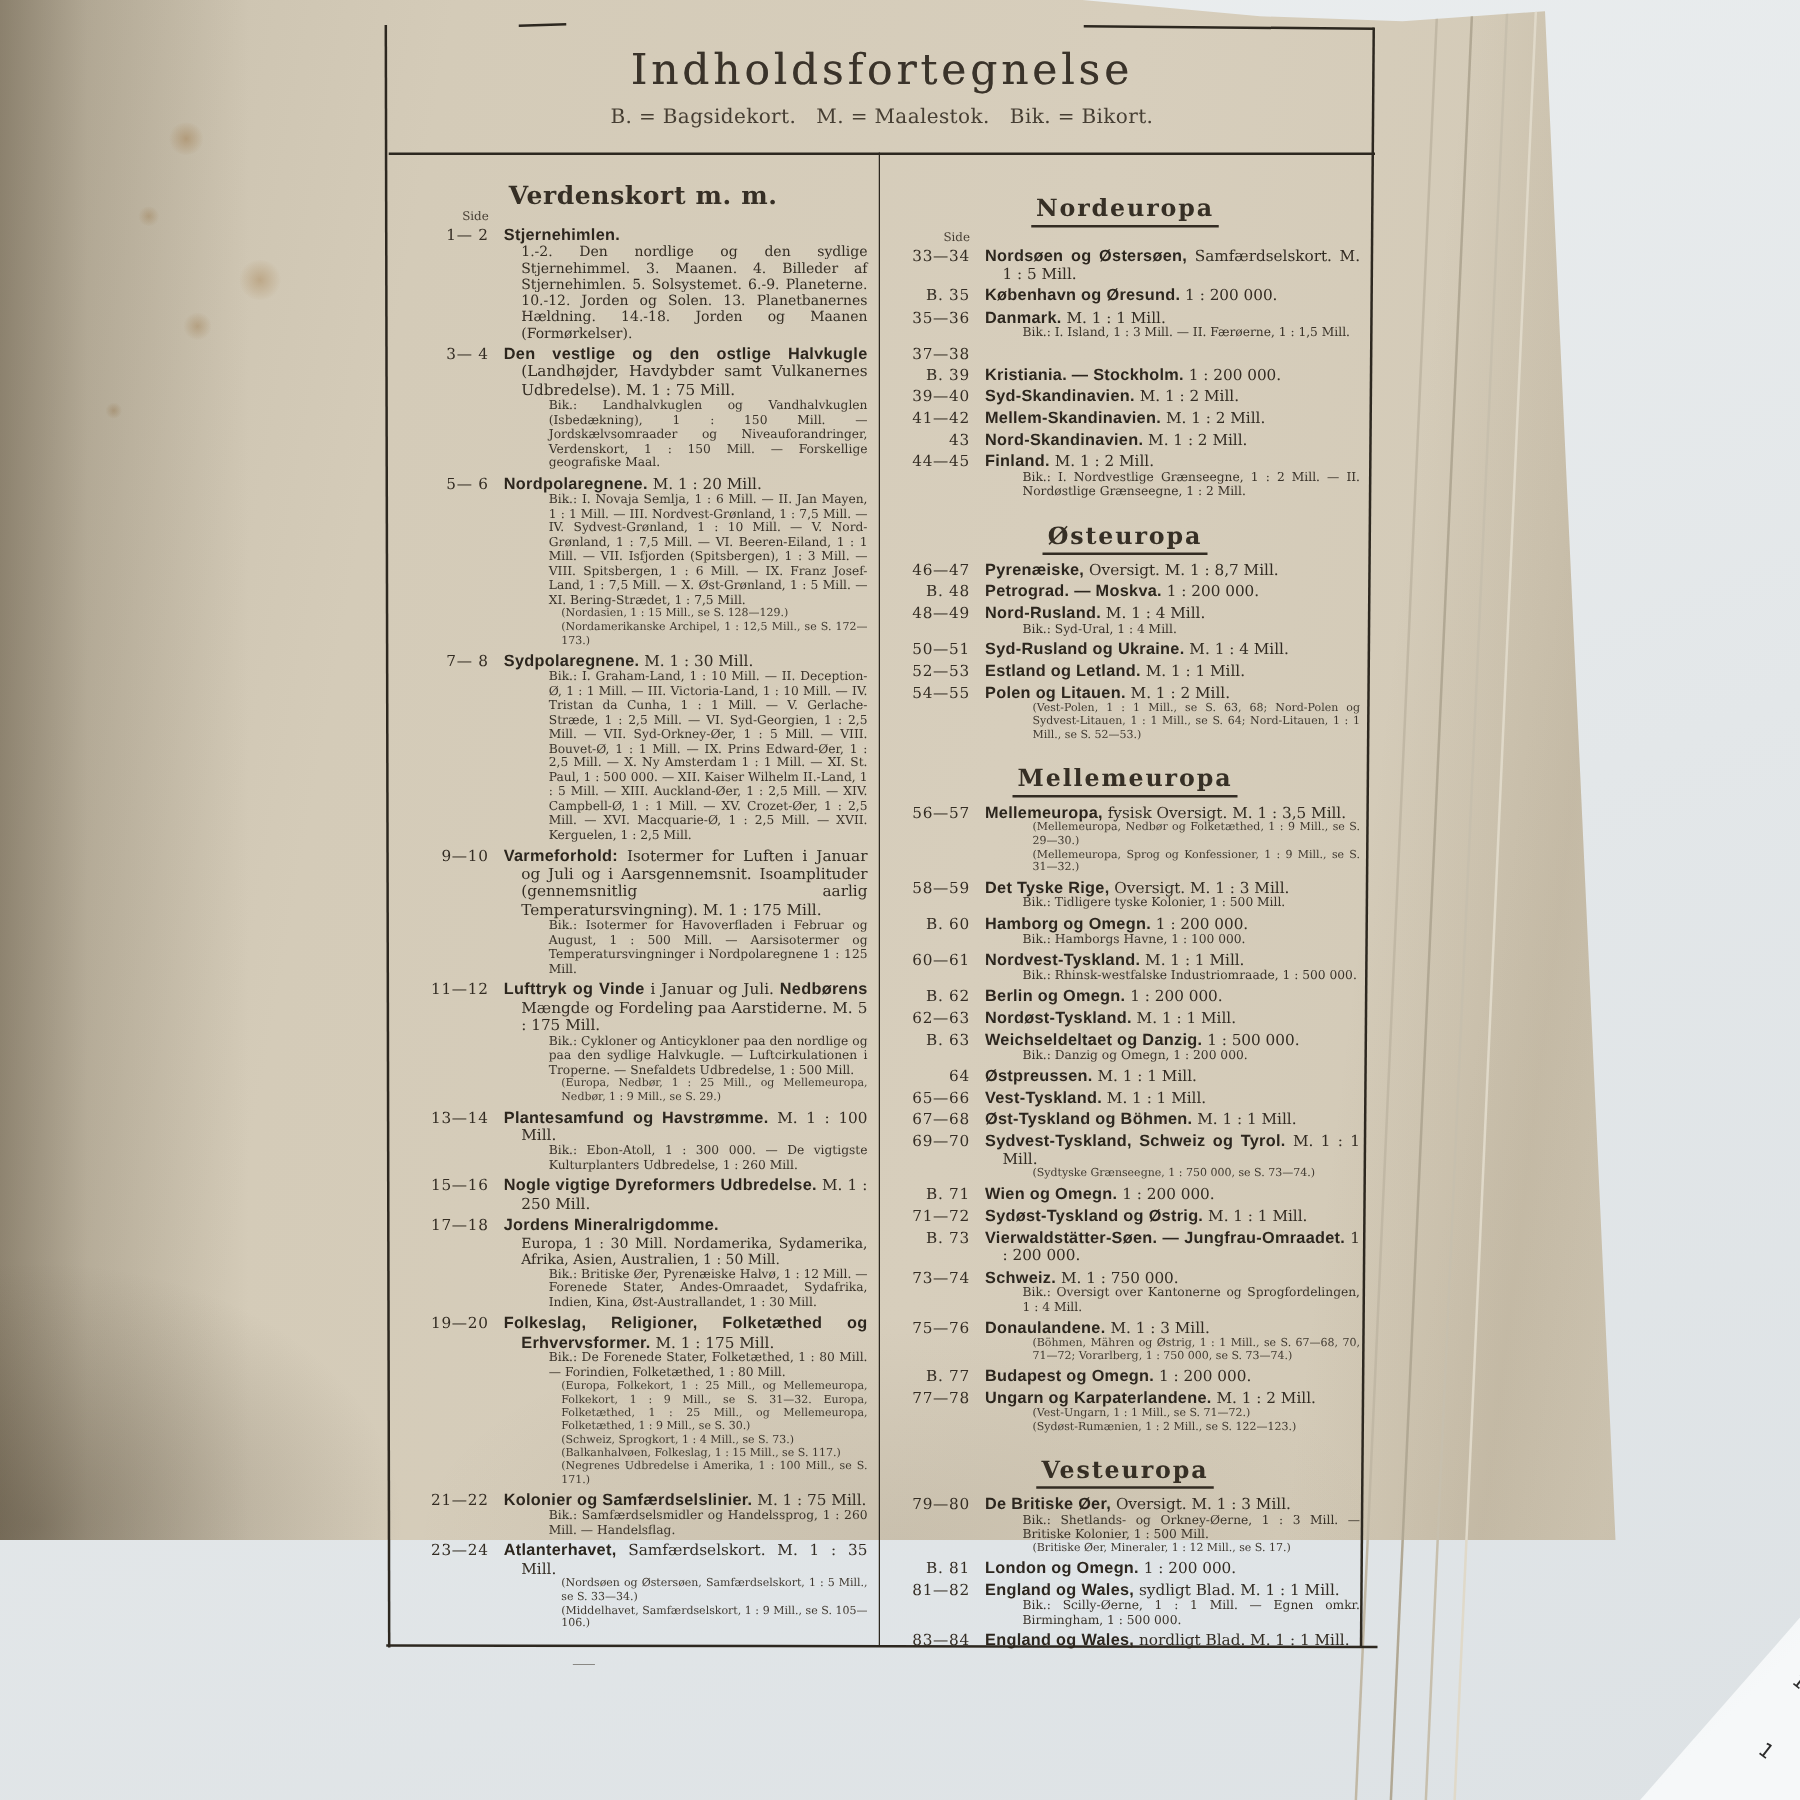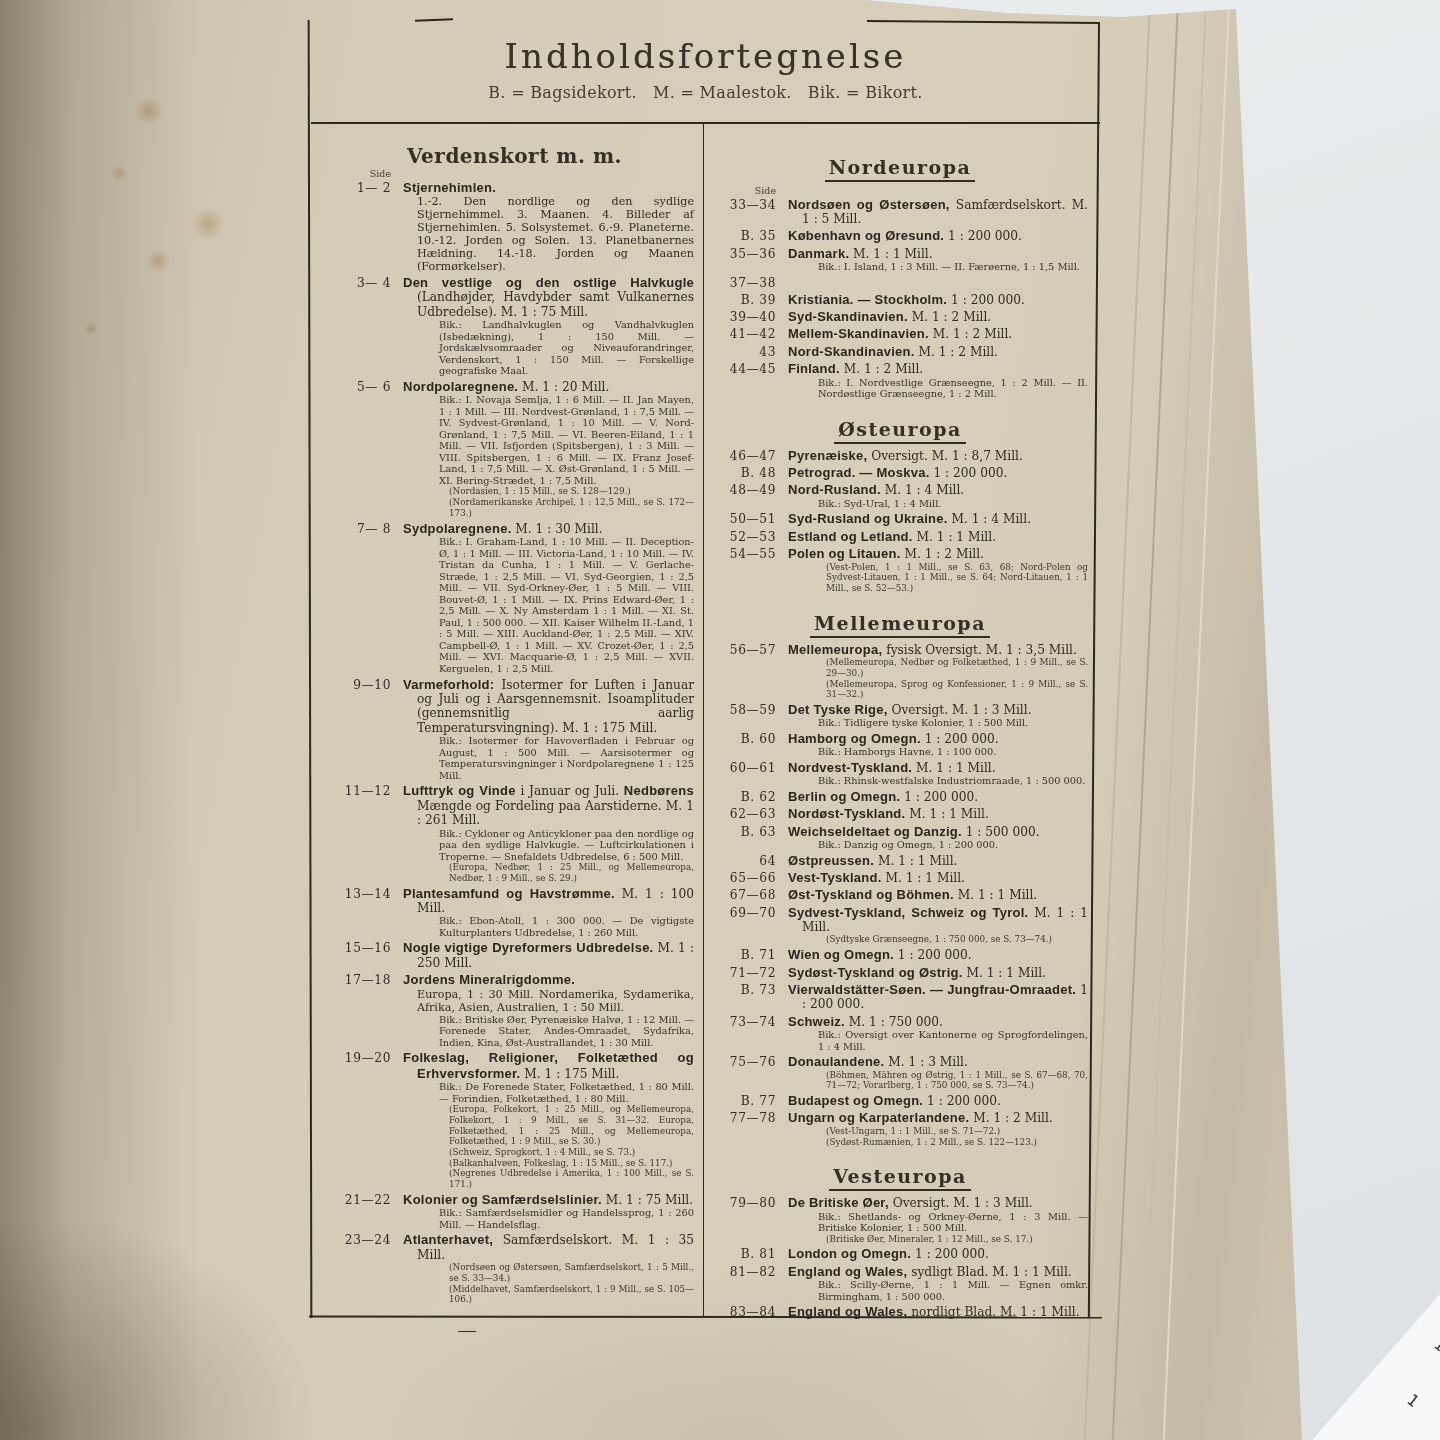--- a/index.html
+++ b/index.html
@@ -10,7 +10,7 @@
   }
   
   .book-page{
-    position:absolute;left:0;top:0;width:1440px;height:1440px;
+    position:absolute;left:0;top:0;width:1440px;height:1232px;
     clip-path:polygon(0 0,866px 0,1008px 13px,1122px 17px,1236px 9px,1302px 1440px,0 1440px);
     background:
       radial-gradient(420px 300px at 2% 99%, rgba(58,47,30,.34), transparent 70%),

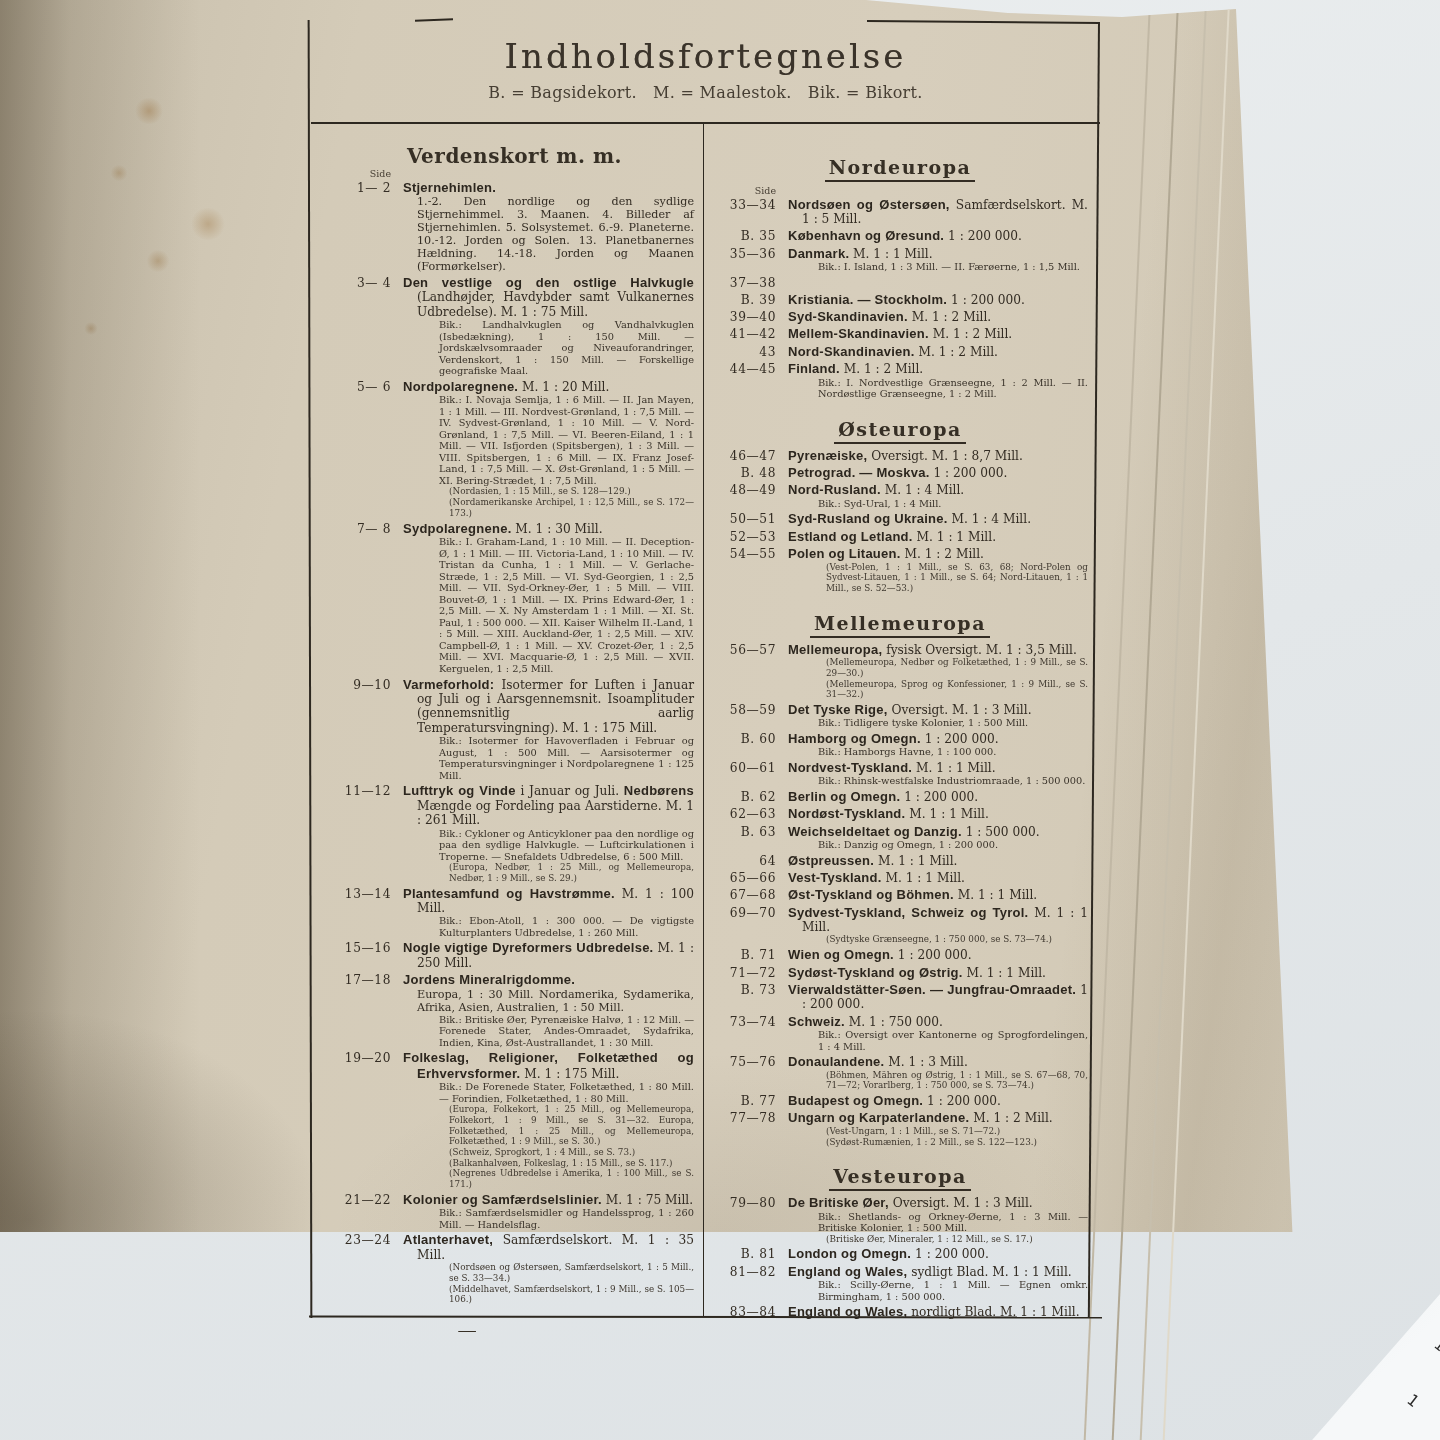--- a/index.html
+++ b/index.html
@@ -145,7 +145,7 @@
           <div class="entry">
             <div class="pages">11—12</div>
             <div class="txt">
-              <p class="main"><span class="bold">Lufttryk og Vinde</span><span class="ser"> i Januar og Juli.  </span><span class="bold">Nedbørens</span><span class="ser"> Mængde og Fordeling paa Aarstiderne.  M. 1 : 261 Mill.</span></p>
+              <p class="main"><span class="bold">Lufttryk og Vinde</span><span class="ser"> i Januar og Juli.  </span><span class="bold">Nedbørens</span><span class="ser"> Mængde og Fordeling paa Aarstiderne.  M. 5 : 175 Mill.</span></p>
               <p class="bik">Bik.: Cykloner og Anticykloner paa den nordlige og paa den sydlige Halvkugle. — Luftcirkulationen i Troperne. — Snefaldets Udbredelse, 6 : 500 Mill.</p>
               <p class="paren">(Europa, Nedbør, 1 : 25 Mill., og Mellemeuropa, Nedbør, 1 : 9 Mill., se S. 29.)</p>
             </div>

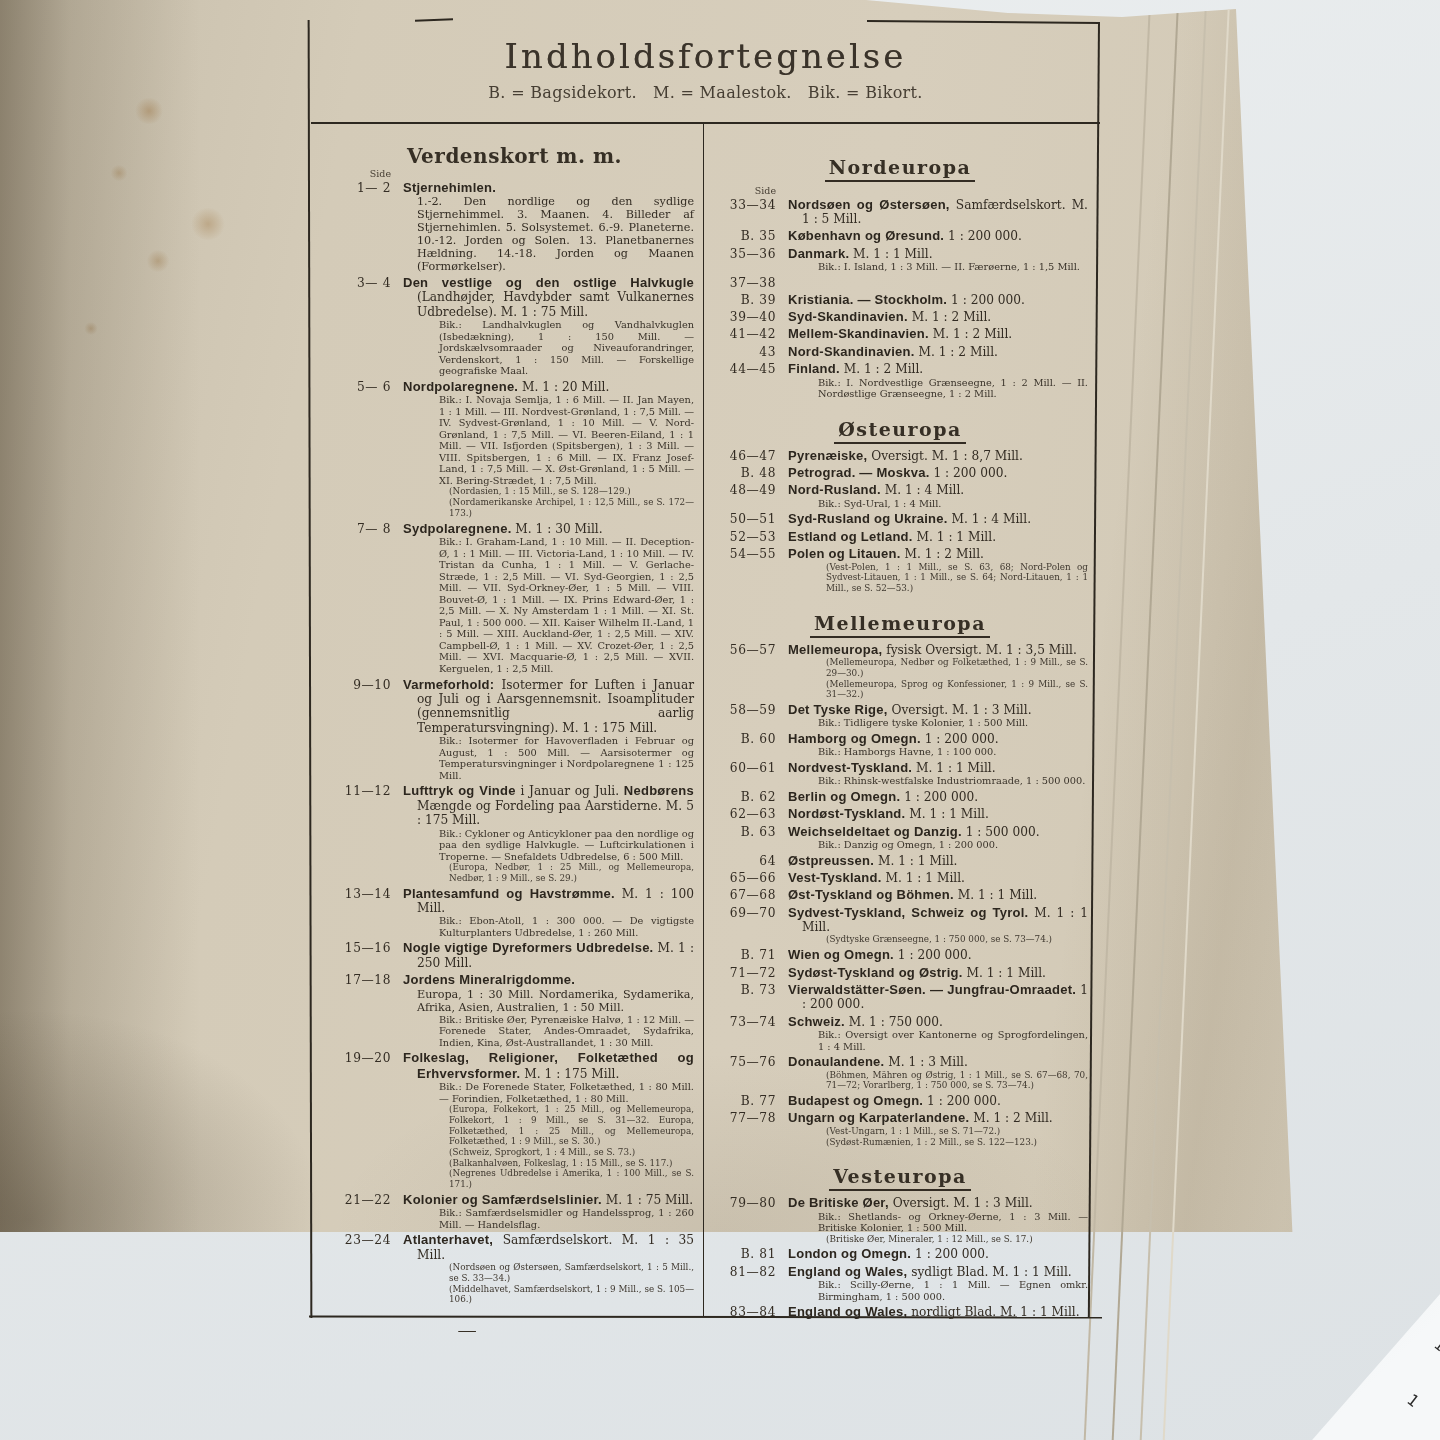--- a/index.html
+++ b/index.html
@@ -146,7 +146,7 @@
             <div class="pages">11—12</div>
             <div class="txt">
               <p class="main"><span class="bold">Lufttryk og Vinde</span><span class="ser"> i Januar og Juli.  </span><span class="bold">Nedbørens</span><span class="ser"> Mængde og Fordeling paa Aarstiderne.  M. 5 : 175 Mill.</span></p>
-              <p class="bik">Bik.: Cykloner og Anticykloner paa den nordlige og paa den sydlige Halvkugle. — Luftcirkulationen i Troperne. — Snefaldets Udbredelse, 6 : 500 Mill.</p>
+              <p class="bik">Bik.: Cykloner og Anticykloner paa den nordlige og paa den sydlige Halvkugle. — Luftcirkulationen i Troperne. — Snefaldets Udbredelse, 1 : 500 Mill.</p>
               <p class="paren">(Europa, Nedbør, 1 : 25 Mill., og Mellemeuropa, Nedbør, 1 : 9 Mill., se S. 29.)</p>
             </div>
           </div>

